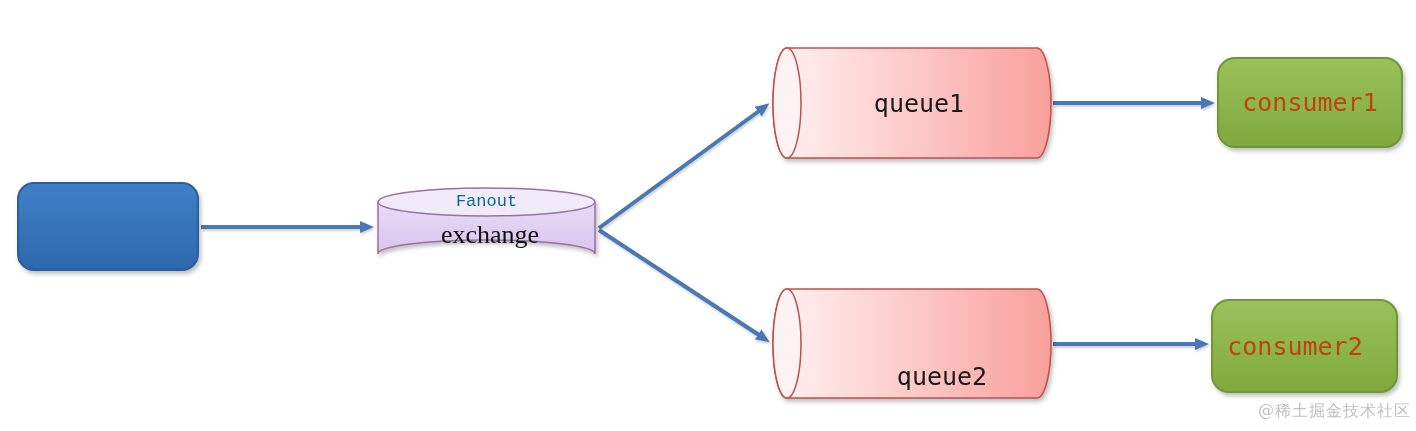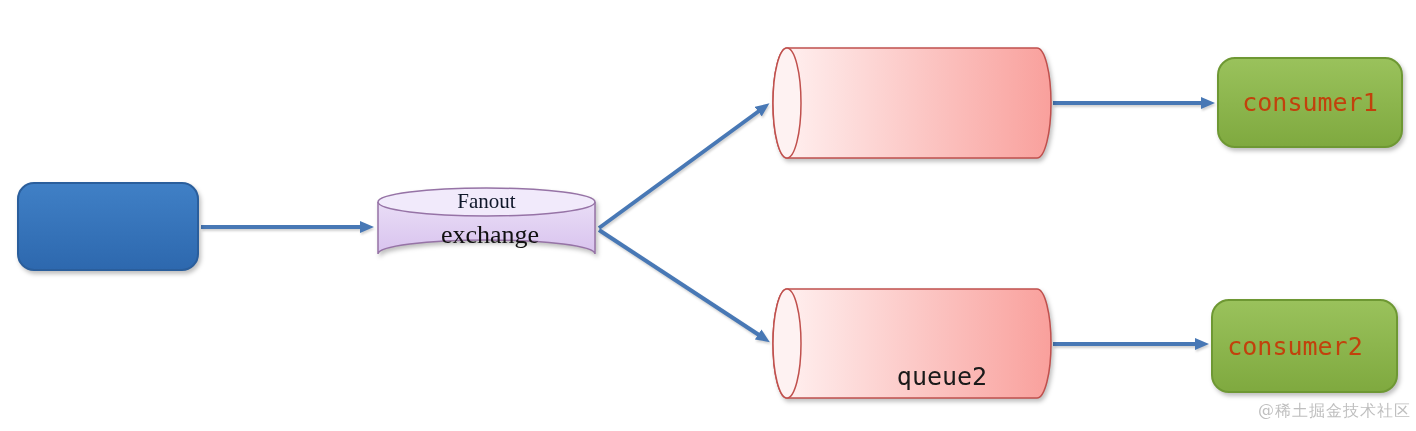--- a/index.html
+++ b/index.html
@@ -143,6 +143,7 @@
 
   <div class="label label-exchange" style="left:378px; top:211px; width:224px; height:48px;font-family:Liberation Serif, serif;">exchange</div>
 
+  <div class="label label-dark" style="left:787px; top:48px; width:264px; height:110px;">queue1</div>
 
   <div class="label label-dark" style="left:810px; top:289px; width:264px; height:109px;margin-top:33px;">queue2</div>
 

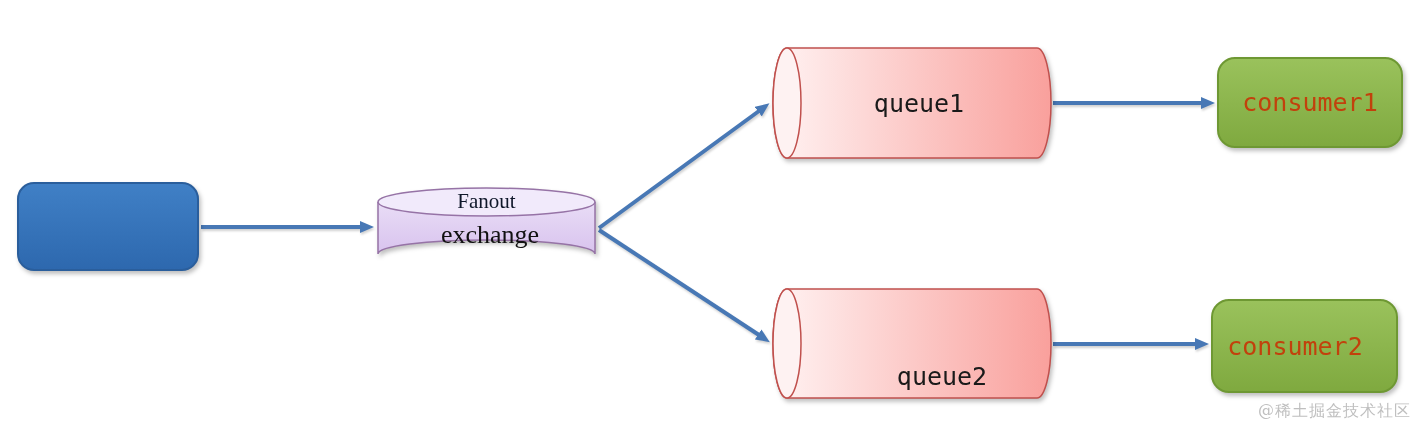--- a/index.html
+++ b/index.html
@@ -46,9 +46,9 @@
     font-family: "DejaVu Sans Mono", monospace;
   }
   .label-badge {
-    color: #0f172a;
-    font-size: 21px;
-    font-family: Liberation Serif, serif;
+    color: #0369a1;
+    font-size: 17px;
+    font-family: Liberation Mono, monospace;
   }
   .label-exchange {
     color: #111111;

